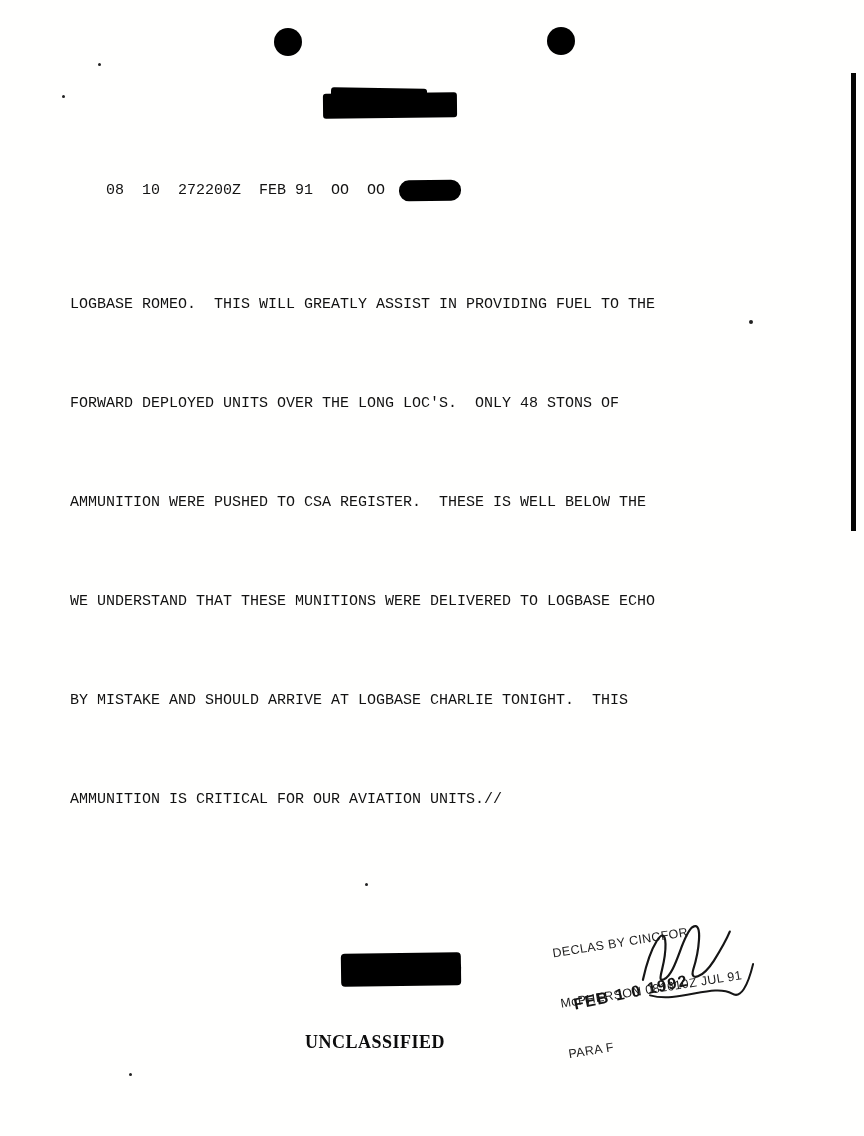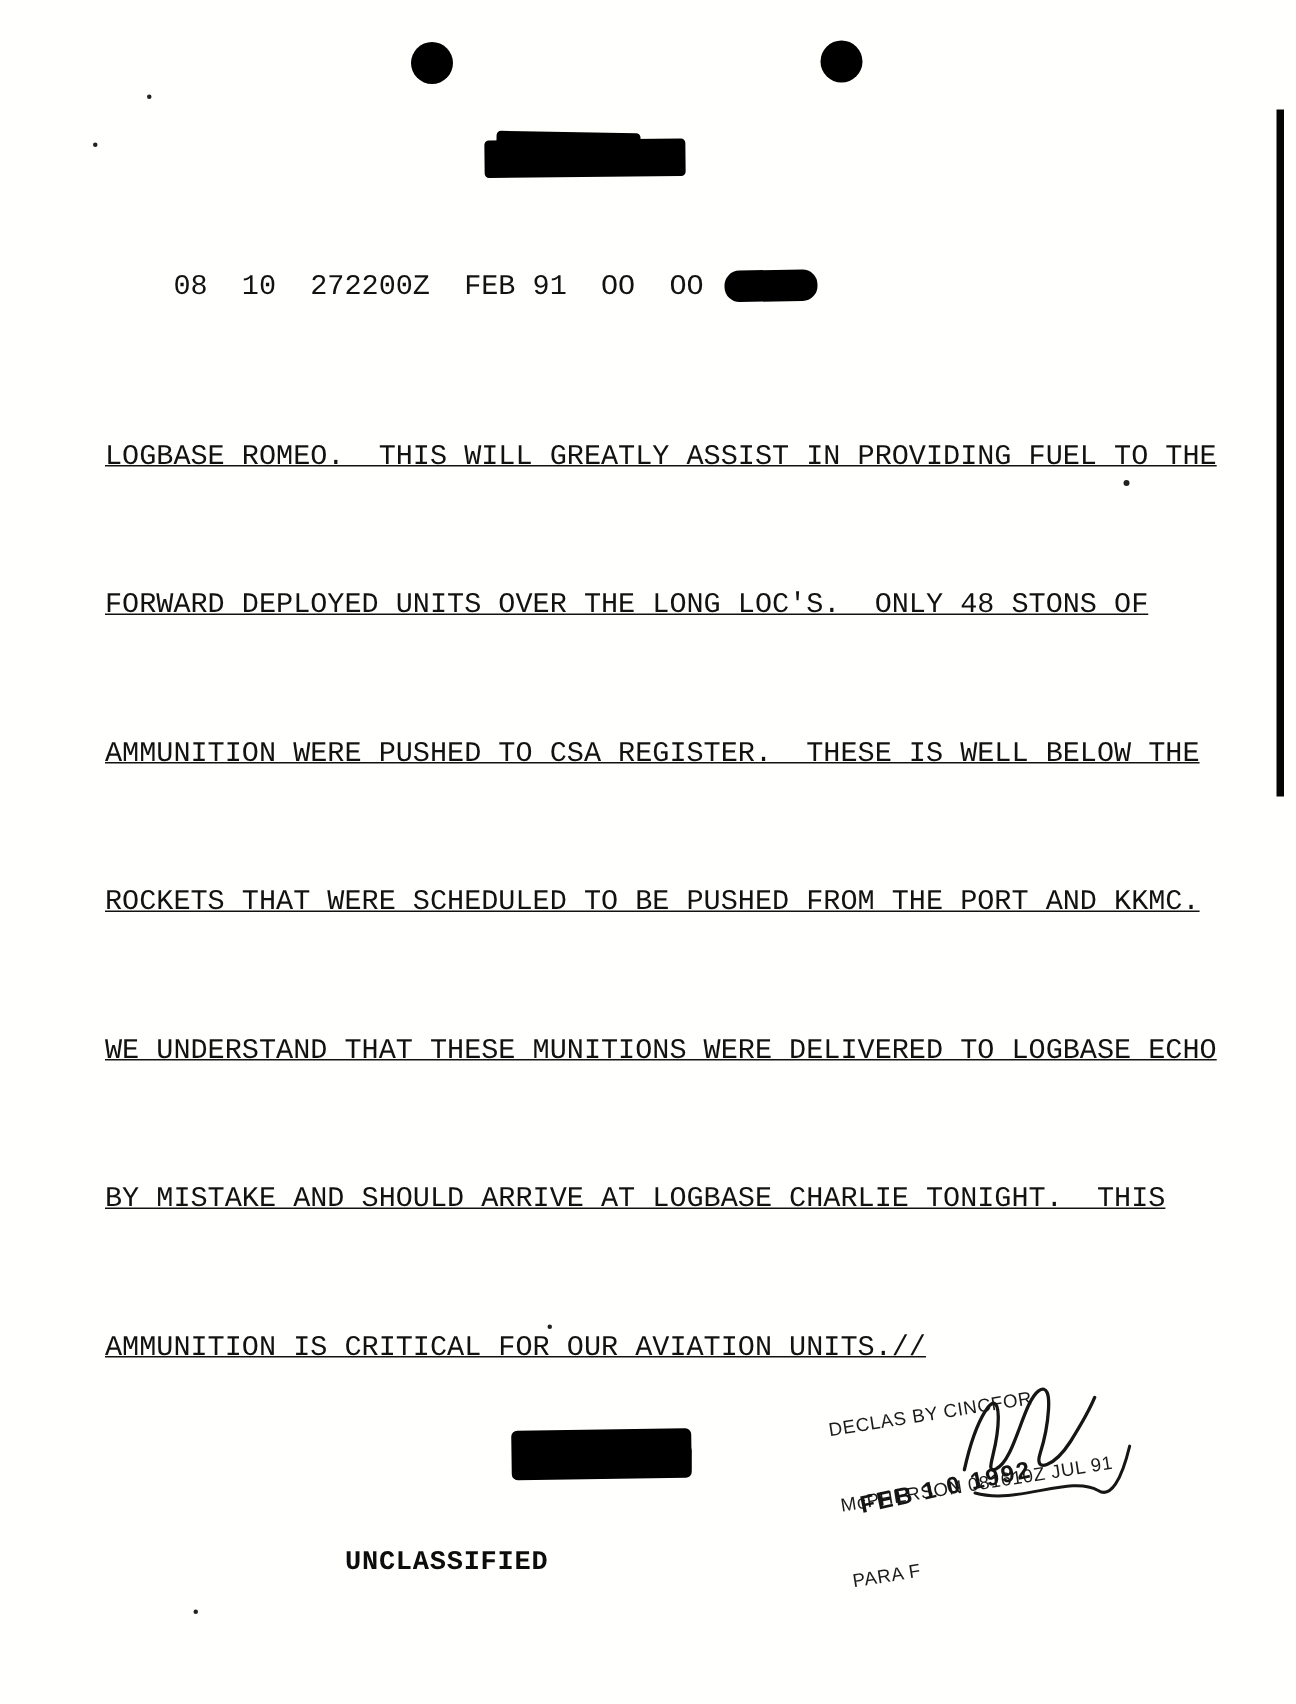--- a/index.html
+++ b/index.html
@@ -9,7 +9,7 @@
     font-family:"Liberation Mono","DejaVu Sans Mono",monospace;
     color:#121212;
   }
-  .mono { font-family:"Liberation Mono","DejaVu Sans Mono",monospace; font-size:19px; white-space:pre; }
+  .mono { font-family:"Liberation Mono","DejaVu Sans Mono",monospace; font-size:15px; white-space:pre; }
 
   
   .hole { position:absolute; width:28px; height:28px; border-radius:50%; background:#000; }

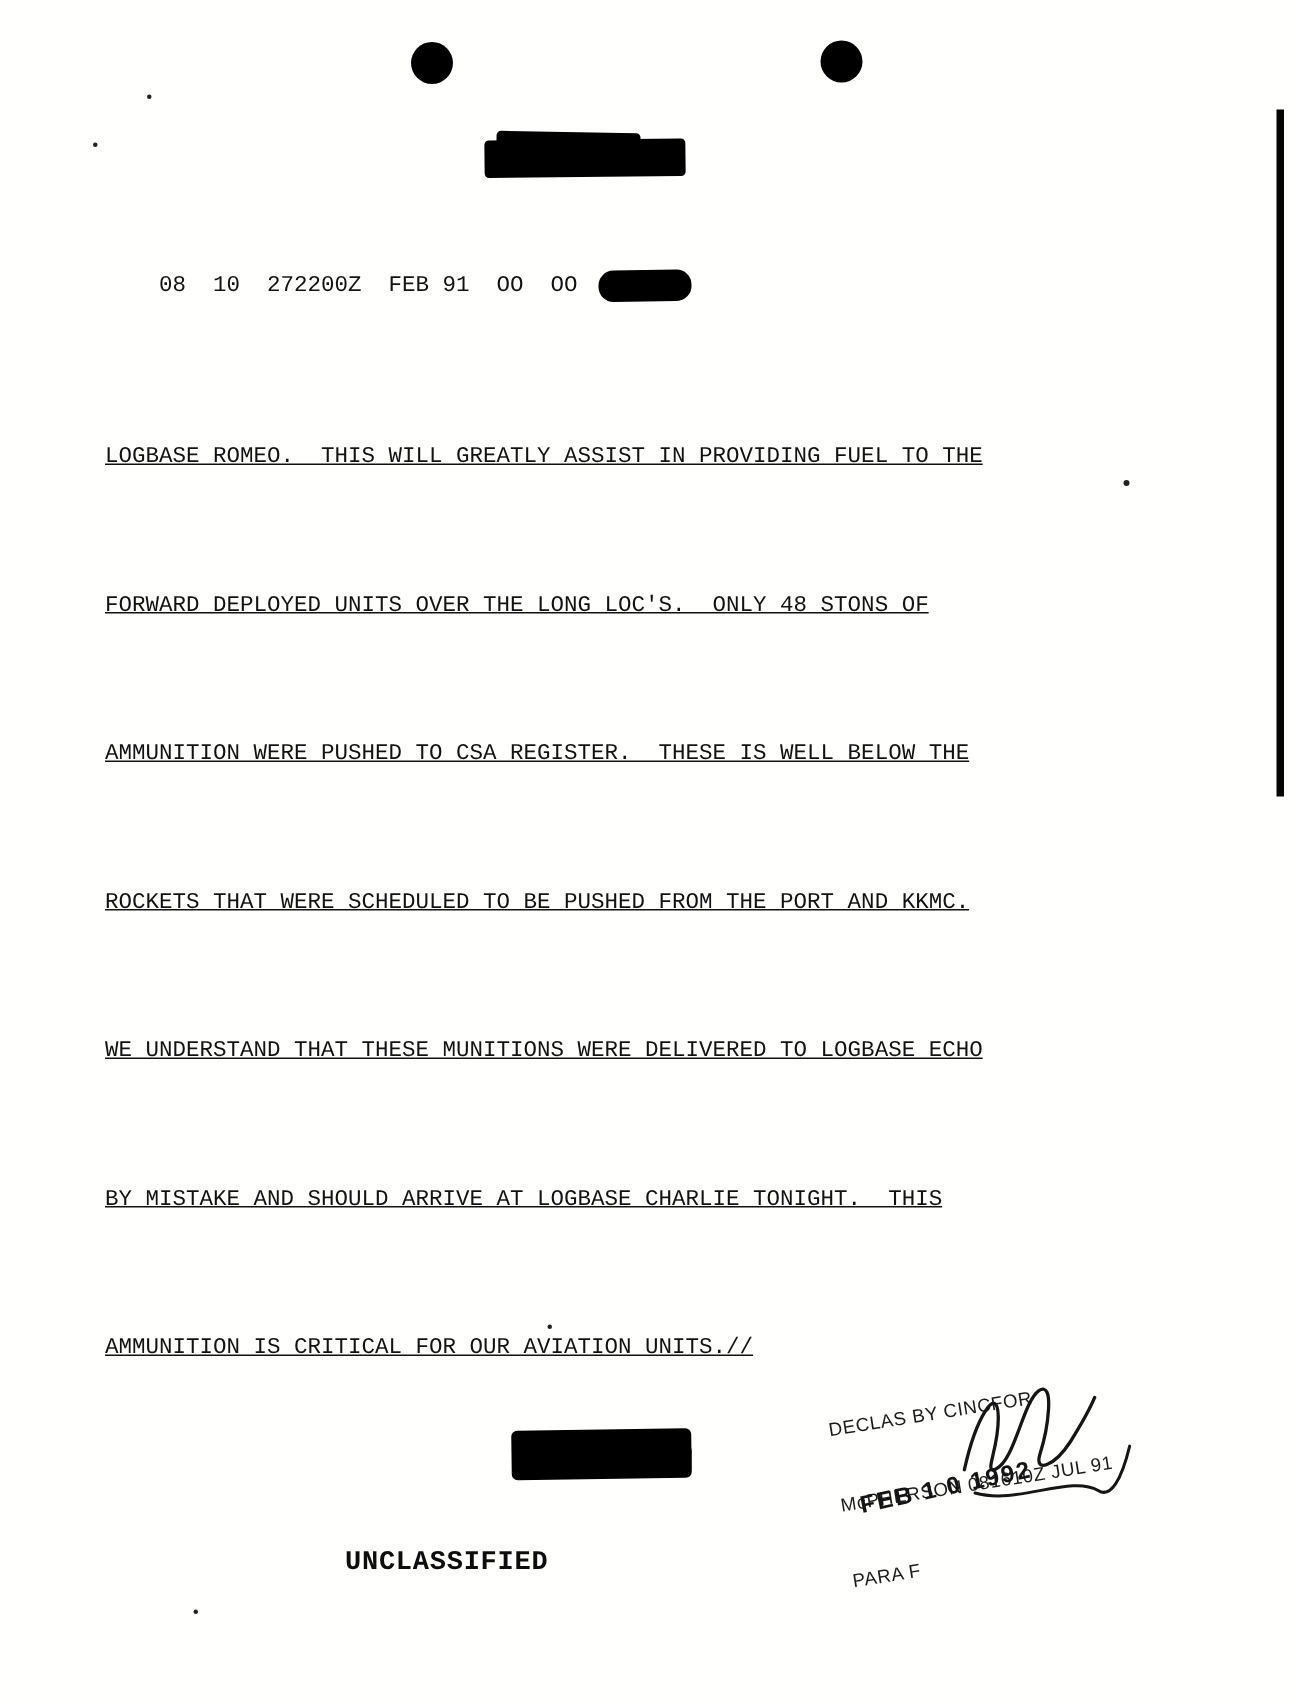--- a/index.html
+++ b/index.html
@@ -33,7 +33,7 @@
 
   
   .textblock { position:absolute; left:70px; top:222px; width:648px; line-height:33px; }
-  .line { height:33px;text-decoration:underline; }
+  .line { height:33px; }
 
   
   .declas-stamp {

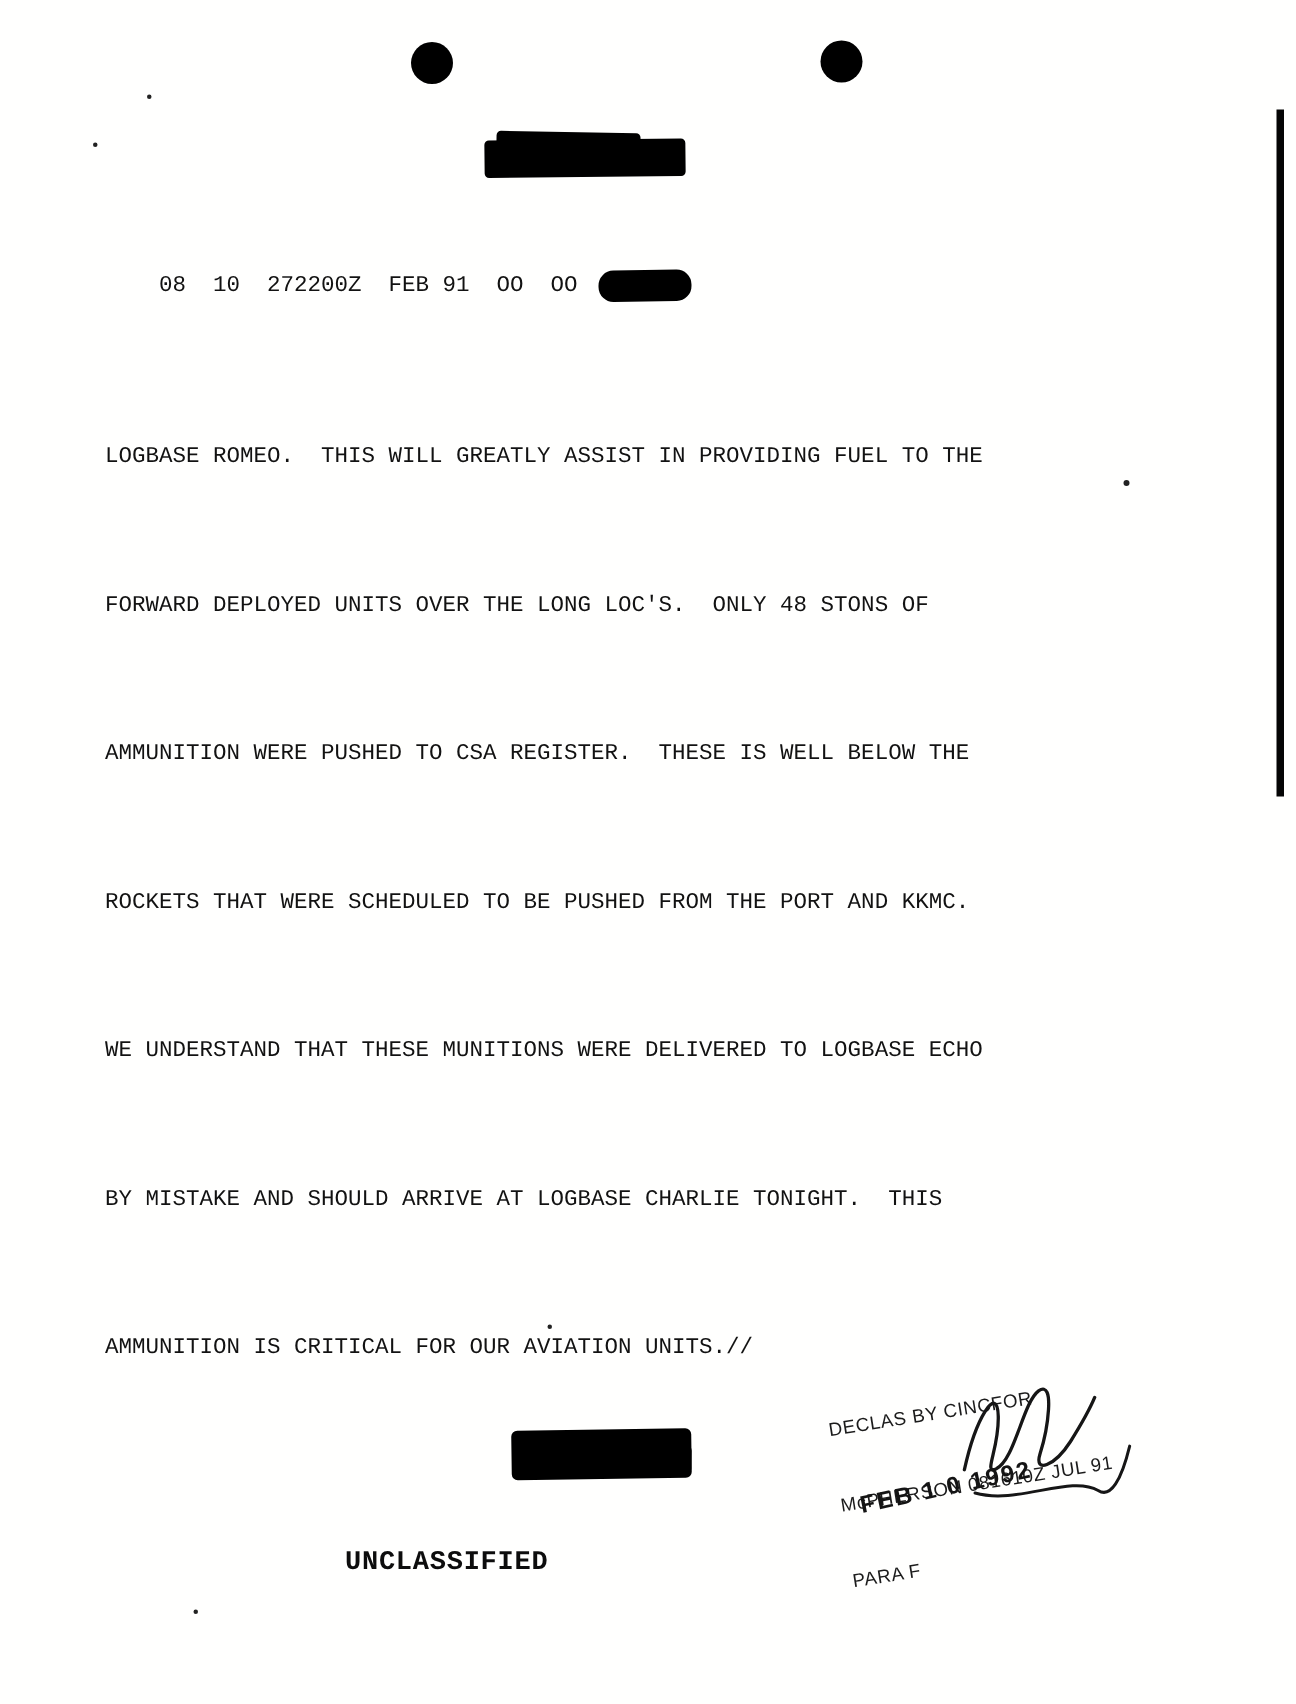--- a/index.html
+++ b/index.html
@@ -83,7 +83,6 @@
     <div class="line">LOGBASE ROMEO.  THIS WILL GREATLY ASSIST IN PROVIDING FUEL TO THE</div>
     <div class="line">FORWARD DEPLOYED UNITS OVER THE LONG LOC'S.  ONLY 48 STONS OF</div>
     <div class="line">AMMUNITION WERE PUSHED TO CSA REGISTER.  THESE IS WELL BELOW THE</div>
-    <div class="line">ROCKETS THAT WERE SCHEDULED TO BE PUSHED FROM THE PORT AND KKMC.</div>
     <div class="line">WE UNDERSTAND THAT THESE MUNITIONS WERE DELIVERED TO LOGBASE ECHO</div>
     <div class="line">BY MISTAKE AND SHOULD ARRIVE AT LOGBASE CHARLIE TONIGHT.  THIS</div>
     <div class="line">AMMUNITION IS CRITICAL FOR OUR AVIATION UNITS.//</div>

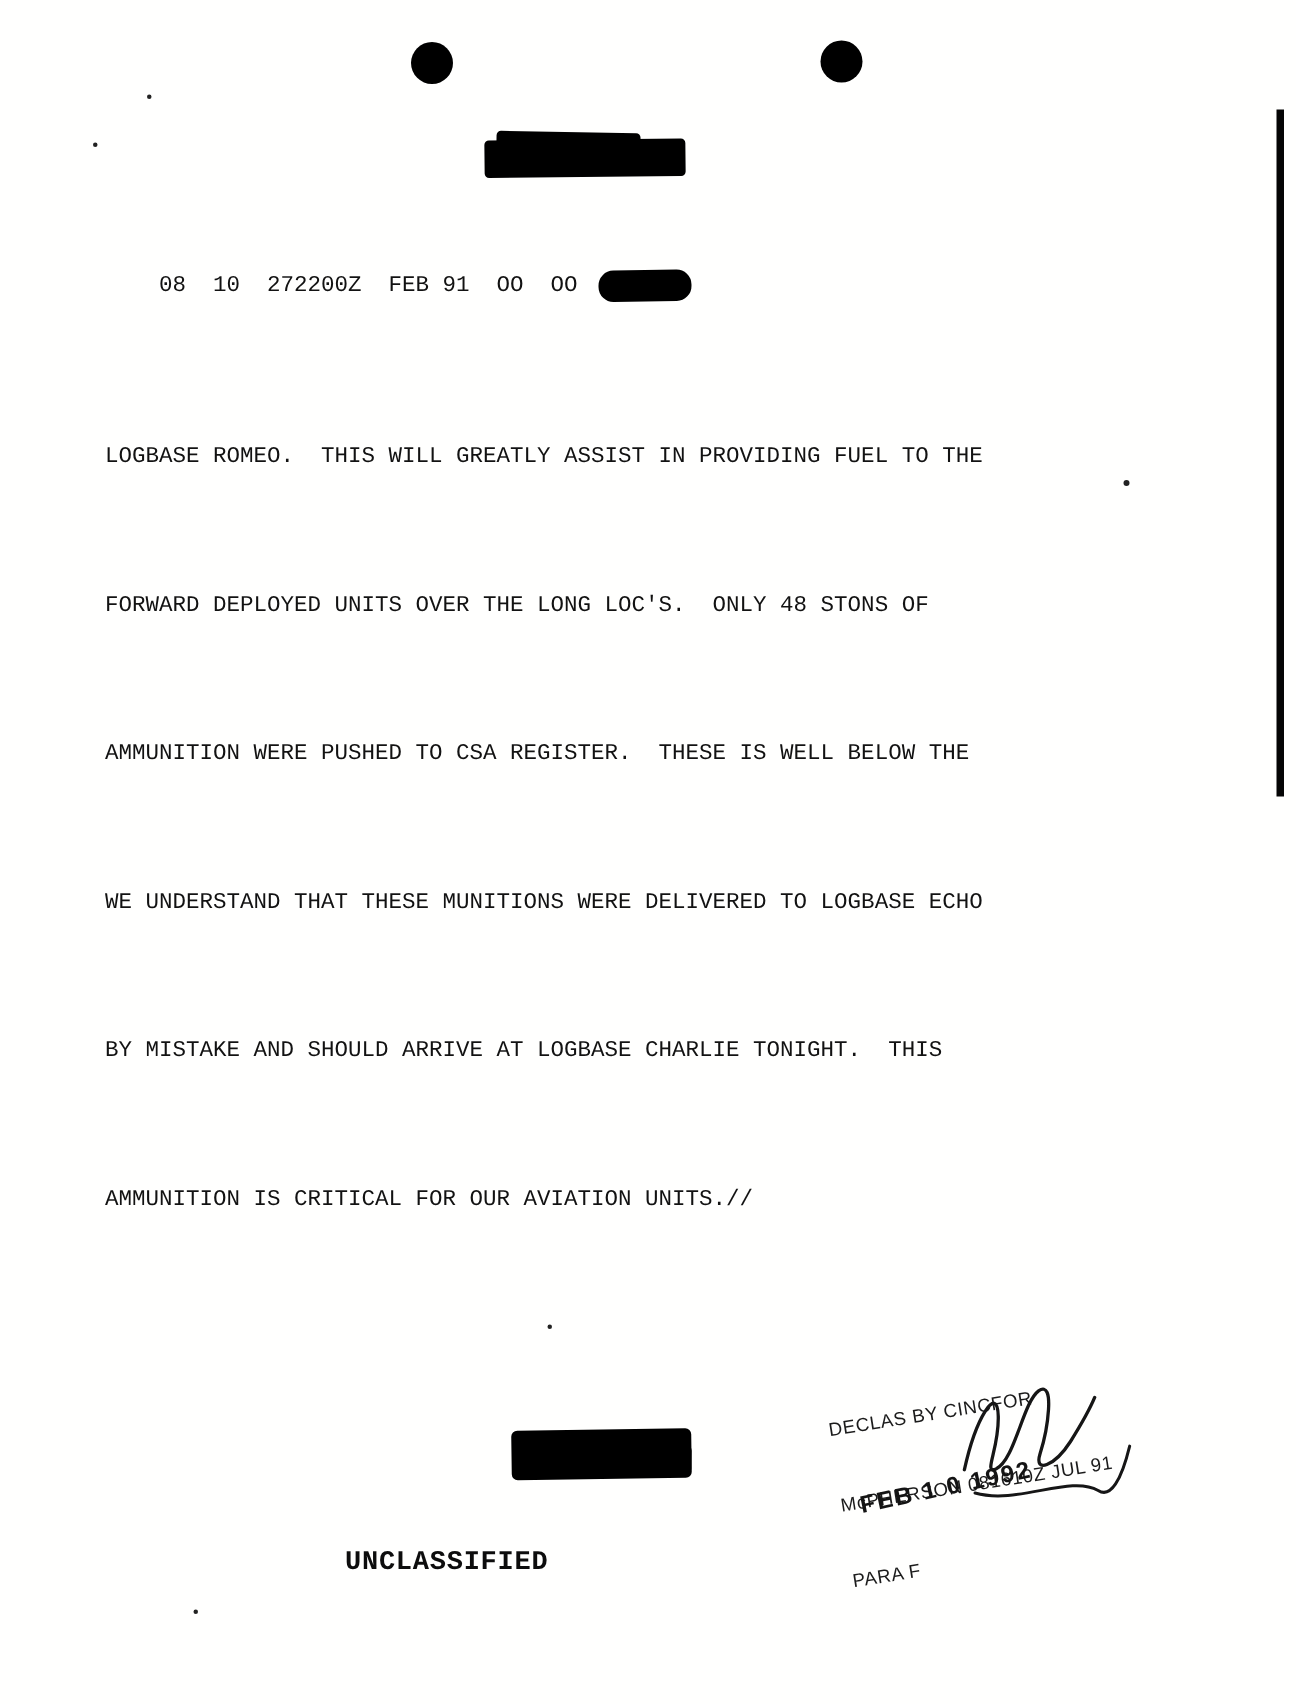--- a/index.html
+++ b/index.html
@@ -49,8 +49,8 @@
   .signature { position:absolute; left:632px; top:912px; transform:rotate(-4deg); }
 
   .unclassified {
-    position:absolute; left:230px; top:1032px; width:290px; 
-    font-family:Liberation Mono, monospace; font-weight:bold; font-size:18px;
+    position:absolute; left:230px; top:1032px; width:290px; text-align:center;
+    font-family:Liberation Serif, serif; font-weight:bold; font-size:18px;
     letter-spacing:0.5px; color:#0d0d0d;
   }
 

